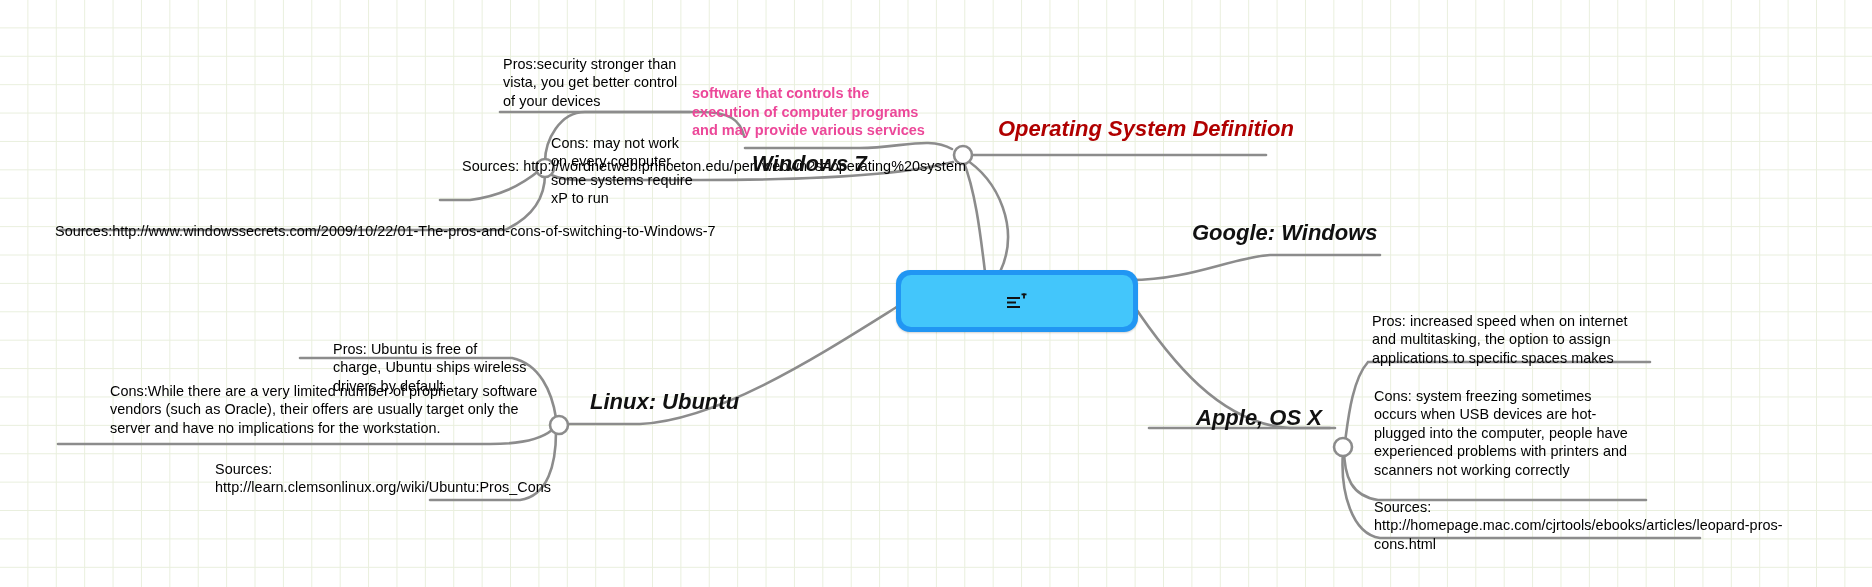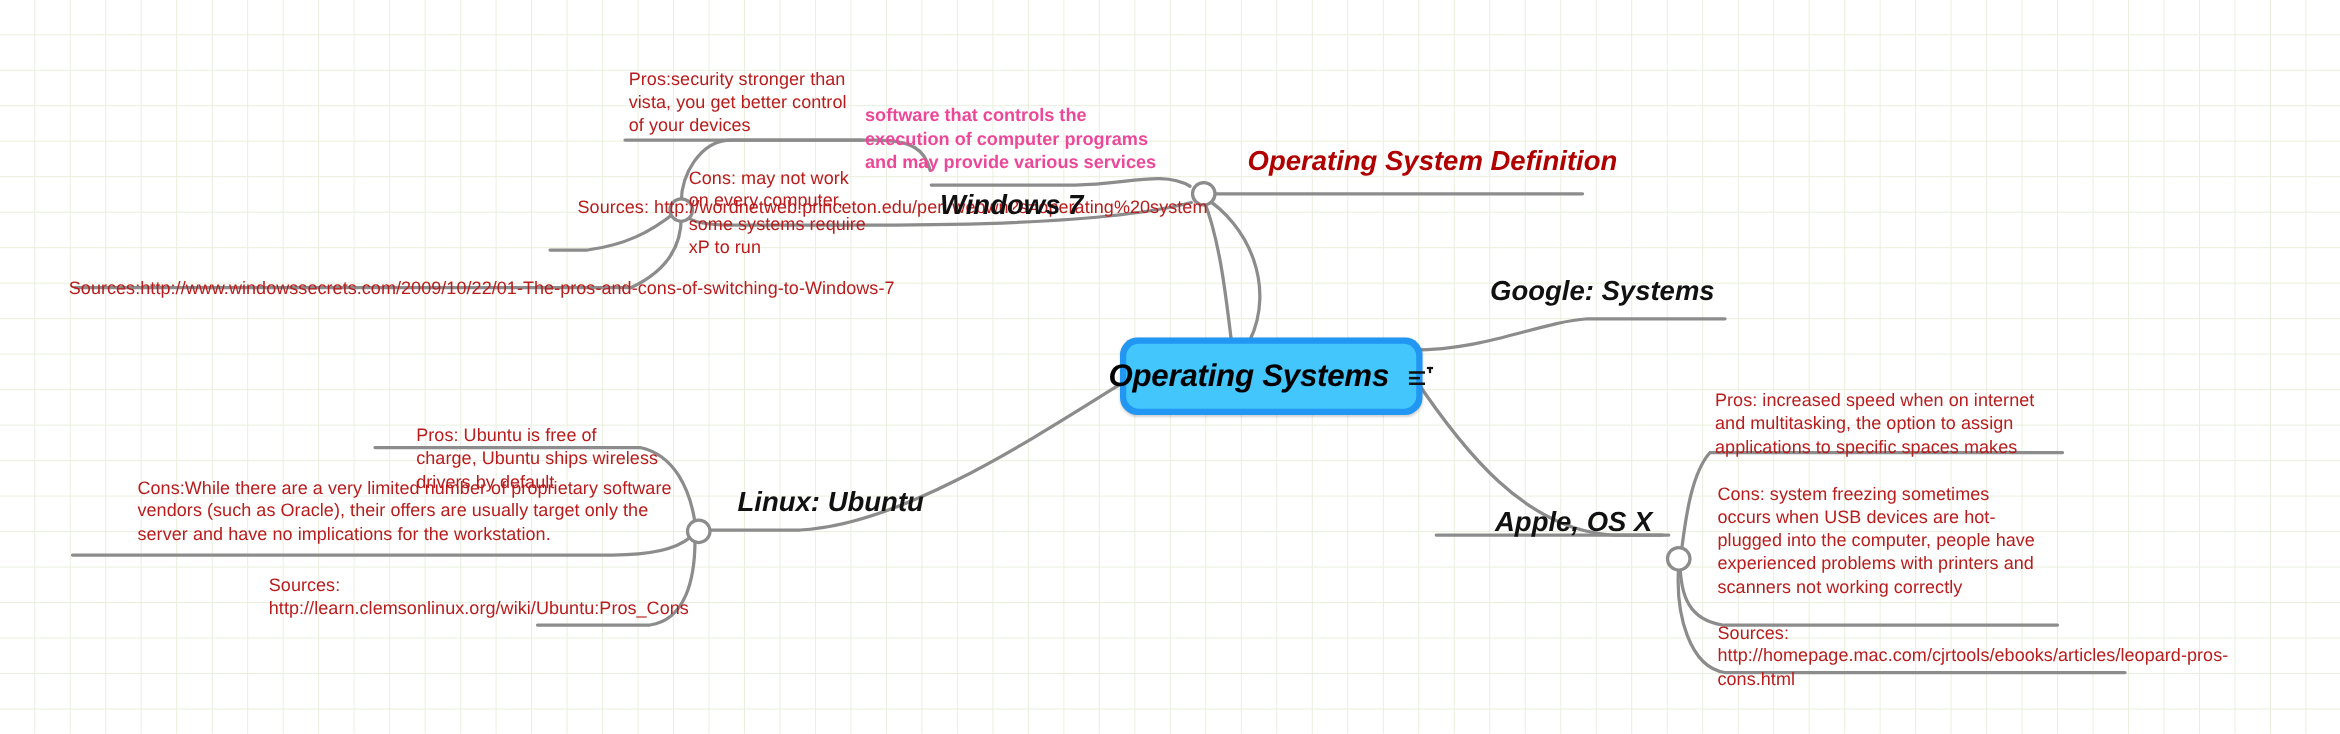--- a/index.html
+++ b/index.html
@@ -52,7 +52,7 @@
 
   
   .txt{
-    font-size:14.4px;color:#b91c1c;line-height:1.28;
+    font-size:14.4px;color:#000000;line-height:1.28;
     letter-spacing:0.05px;
   }
   .u{}

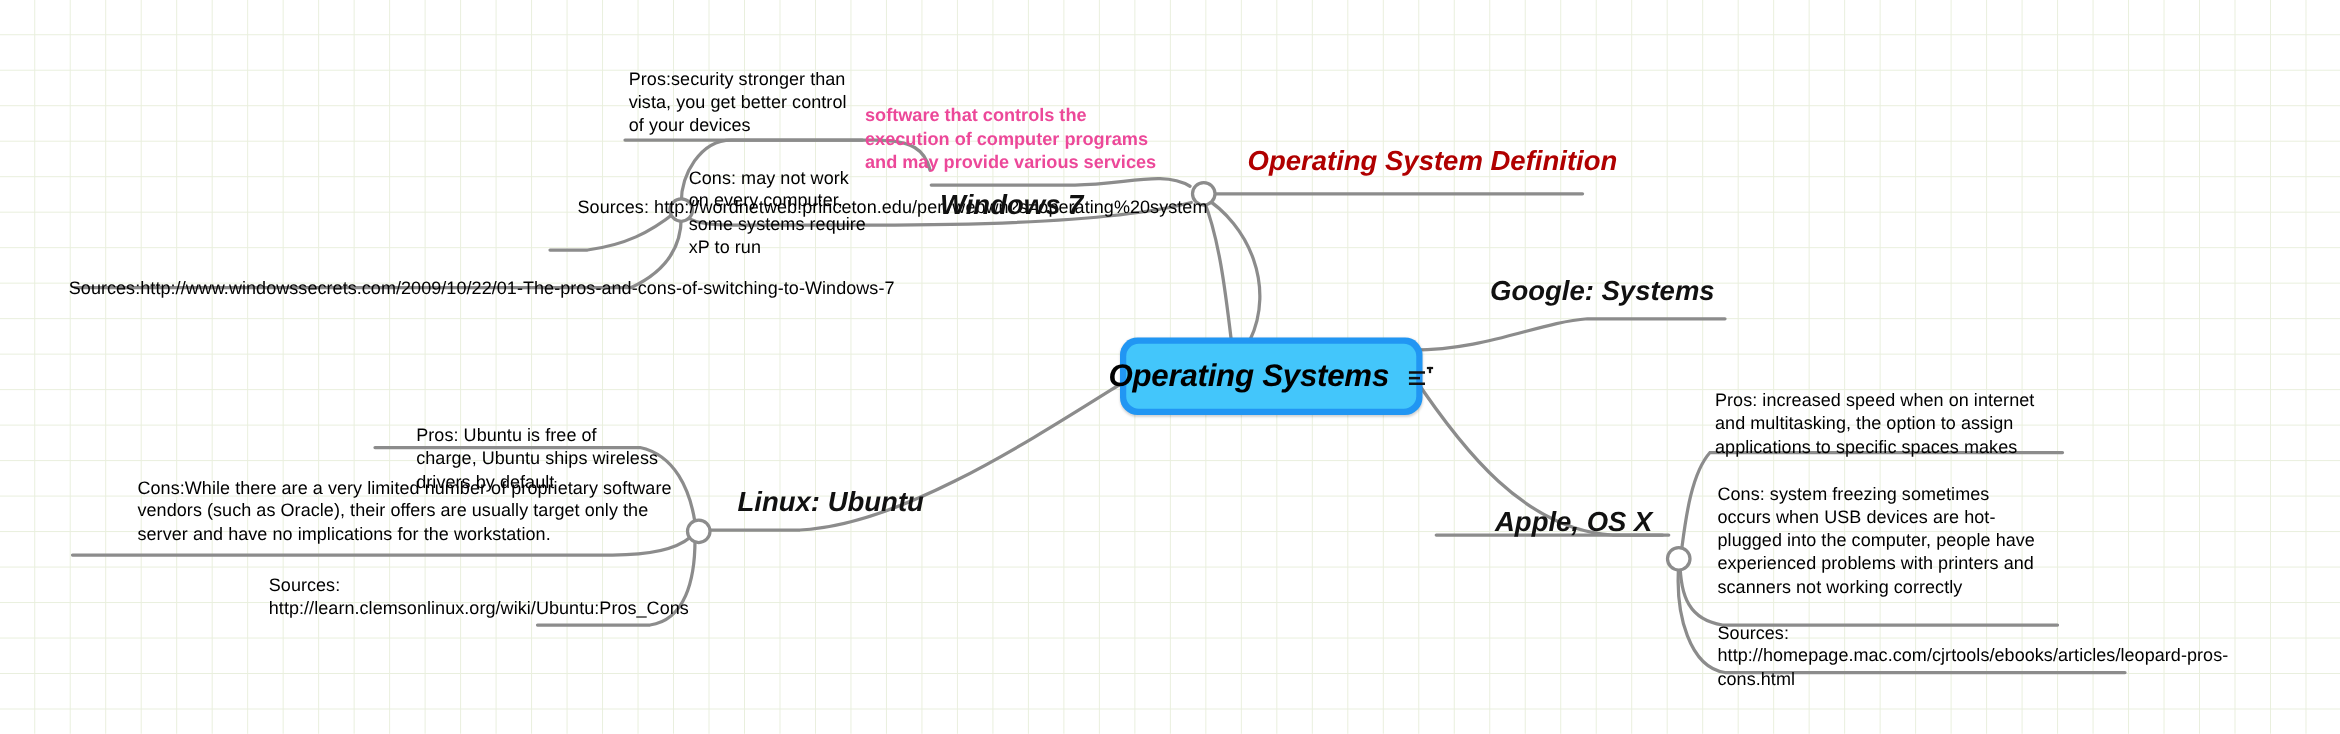--- a/index.html
+++ b/index.html
@@ -143,7 +143,7 @@
   <span>Sources:</span><span class="u">http://www.windowssecrets.com/2009/10/22/01-The-pros-and-cons-of-switching-to-Windows-7</span>
 </div>
 
-<div class="node branch-title" style="left:1192px;top:221px;">Google: Systems</div>
+<div class="node branch-title" style="left:1192px;top:221px;">Google: Windows</div>
 
 <div class="node branch-title" style="left:590px;top:390px;">Linux: Ubuntu</div>
 

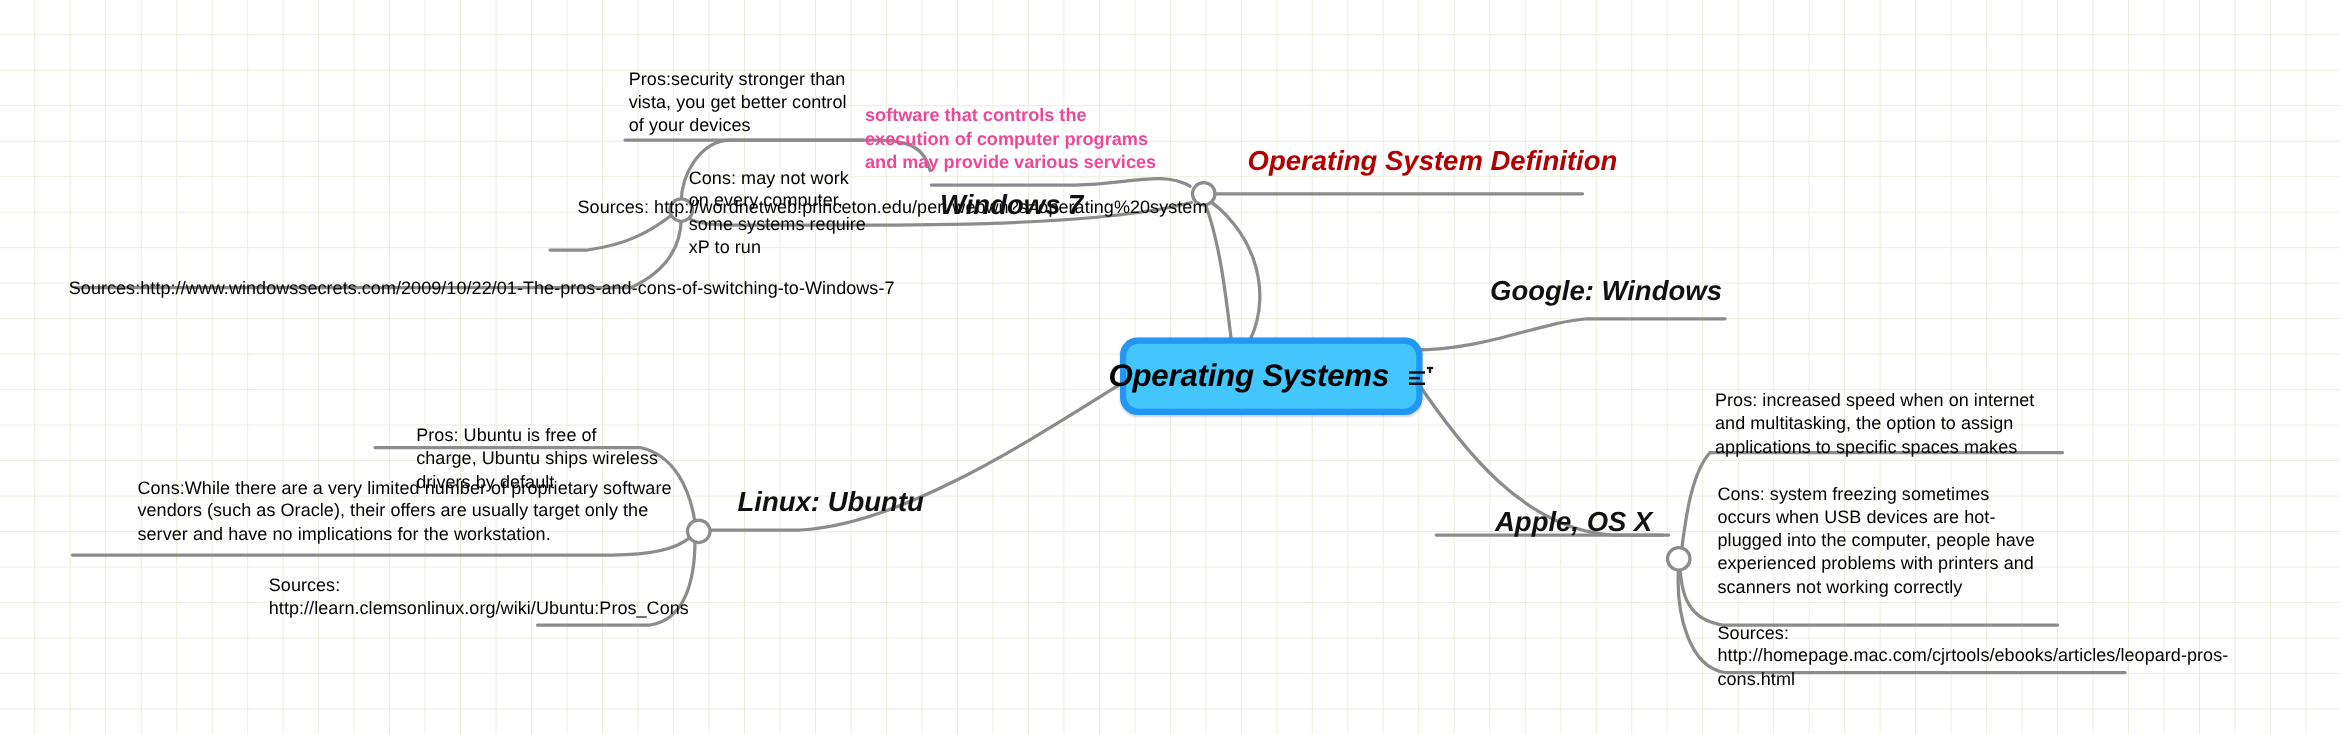--- a/index.html
+++ b/index.html
@@ -110,7 +110,6 @@
 
 <div class="node central">
   <div class="central-inner">
-    <span class="central-label">Operating Systems</span>
     <span class="list-icon">
       <svg viewBox="0 0 20 18" width="20" height="18">
         <g fill="#111">

